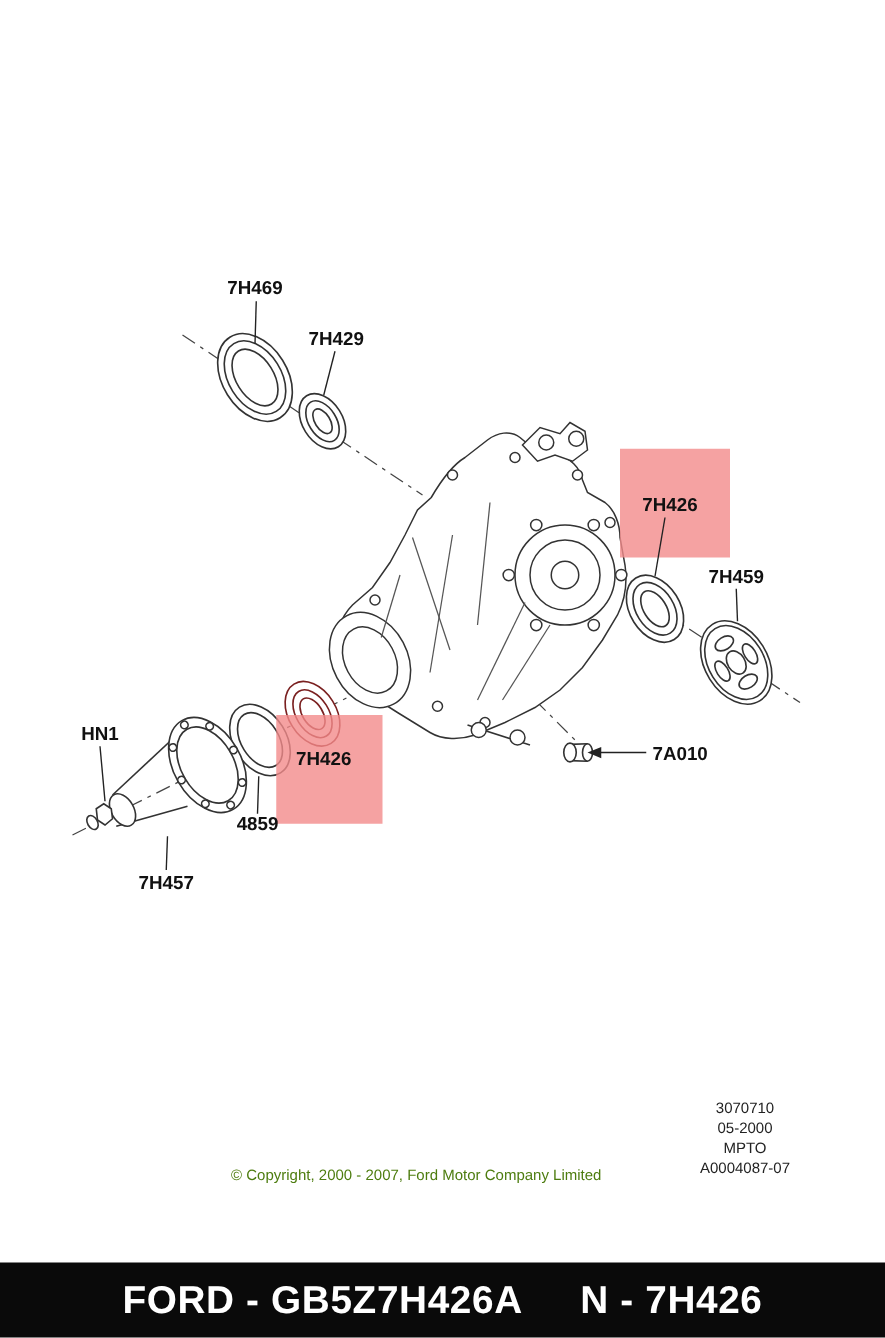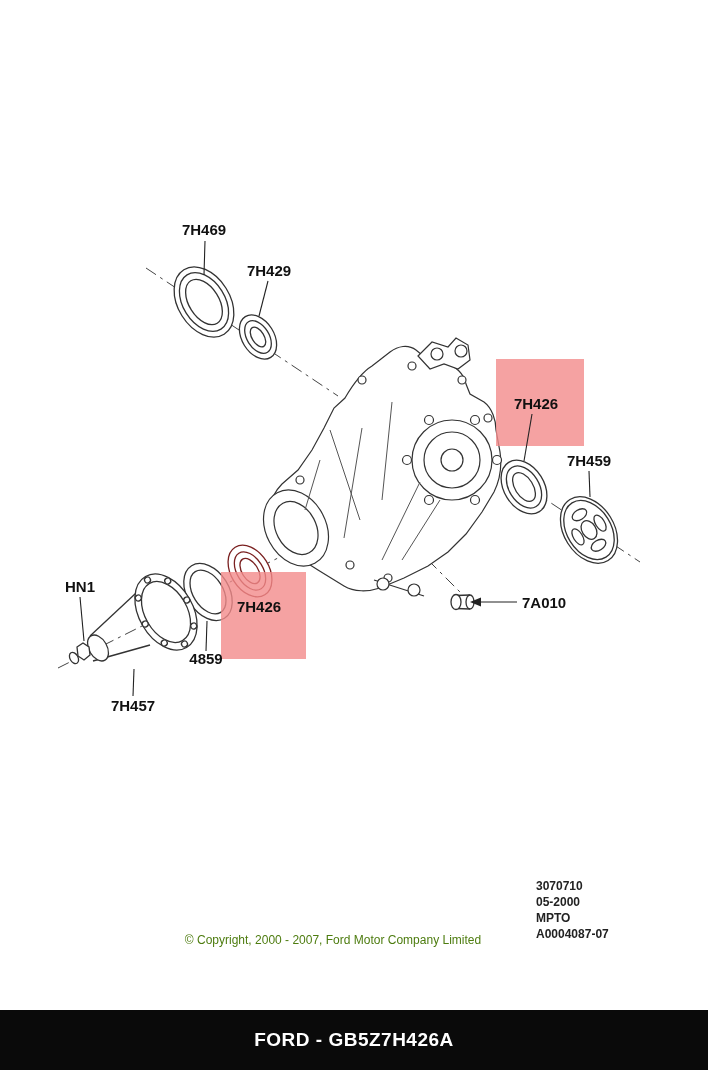--- a/index.html
+++ b/index.html
@@ -12,7 +12,7 @@
   .part-label{font-size:15px;font-weight:bold;fill:#111;}
   .info-block{
     position:absolute;top:878px;left:536px;width:120px;
-    font-size:12px;line-height:16px;color:#222;font-weight:bold;
+    text-align:center;font-size:12px;line-height:16px;color:#222;
   }
   .copyright{
     position:absolute;top:933px;left:0;width:666px;

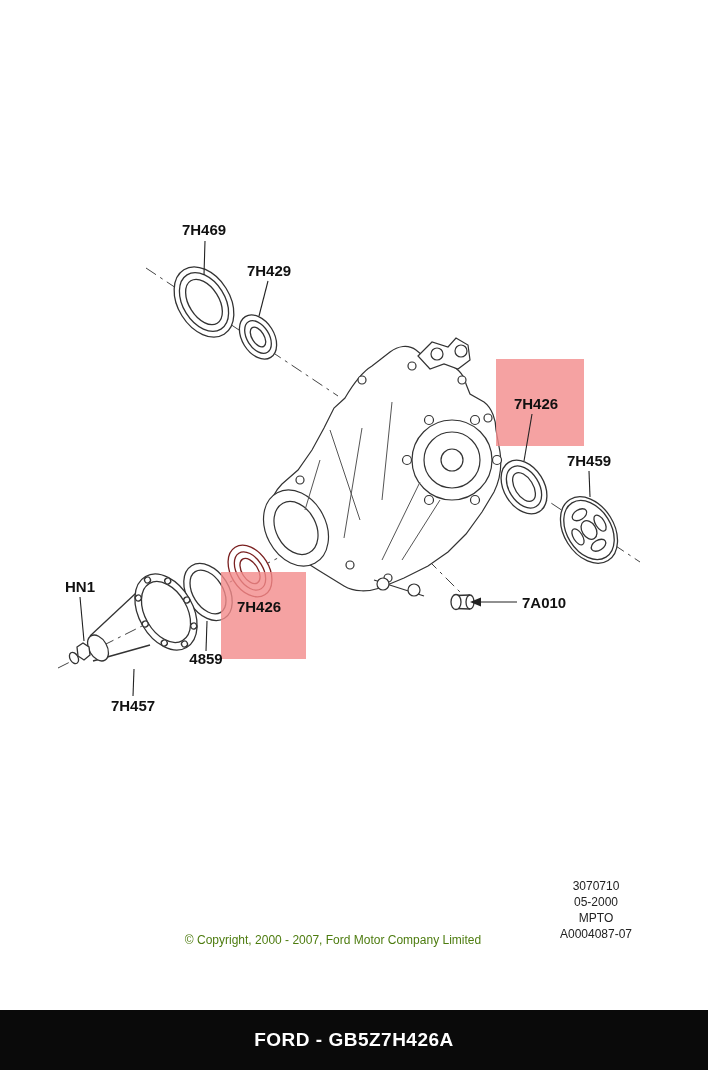--- a/index.html
+++ b/index.html
@@ -22,7 +22,7 @@
     position:absolute;left:0;top:1010px;width:708px;height:60px;
     background:#0a0a0a;color:#fff;
     display:flex;align-items:center;justify-content:center;gap:46px;
-    font-size:19px;font-weight:bold;letter-spacing:.5px;
+    font-size:31px;font-weight:bold;letter-spacing:.5px;
   }
 </style>
 </head>

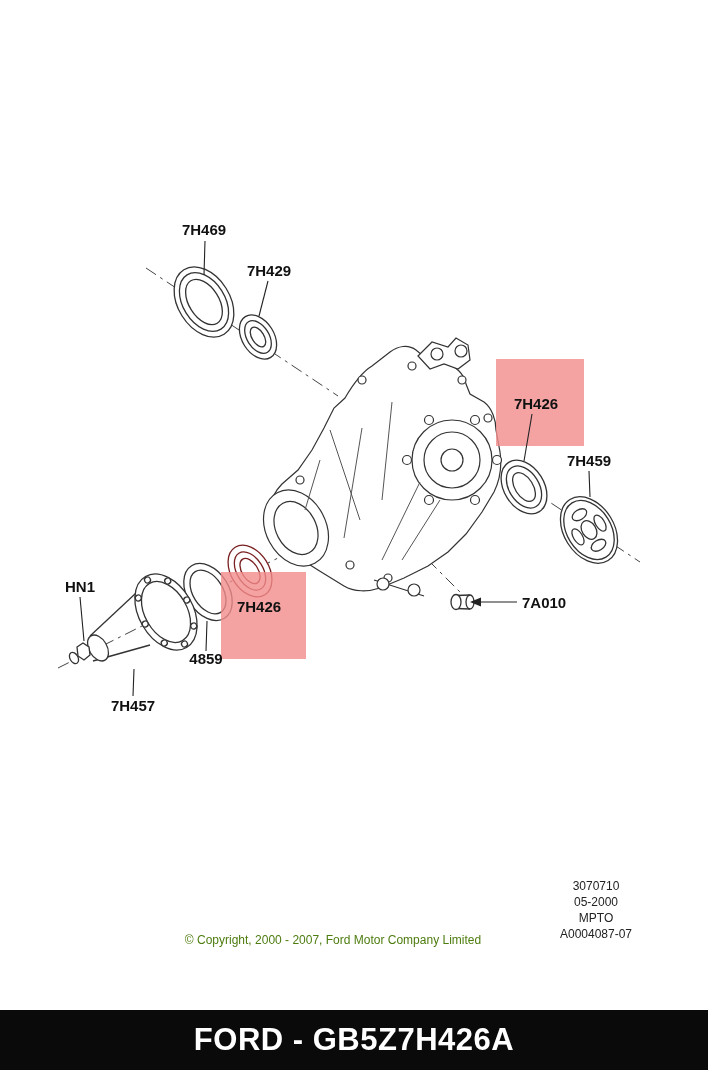--- a/index.html
+++ b/index.html
@@ -189,6 +189,7 @@
 
 <div class="footer">
   <span>FORD - GB5Z7H426A</span>
+  <span>N - 7H426</span>
 </div>
 
 </body></html>

